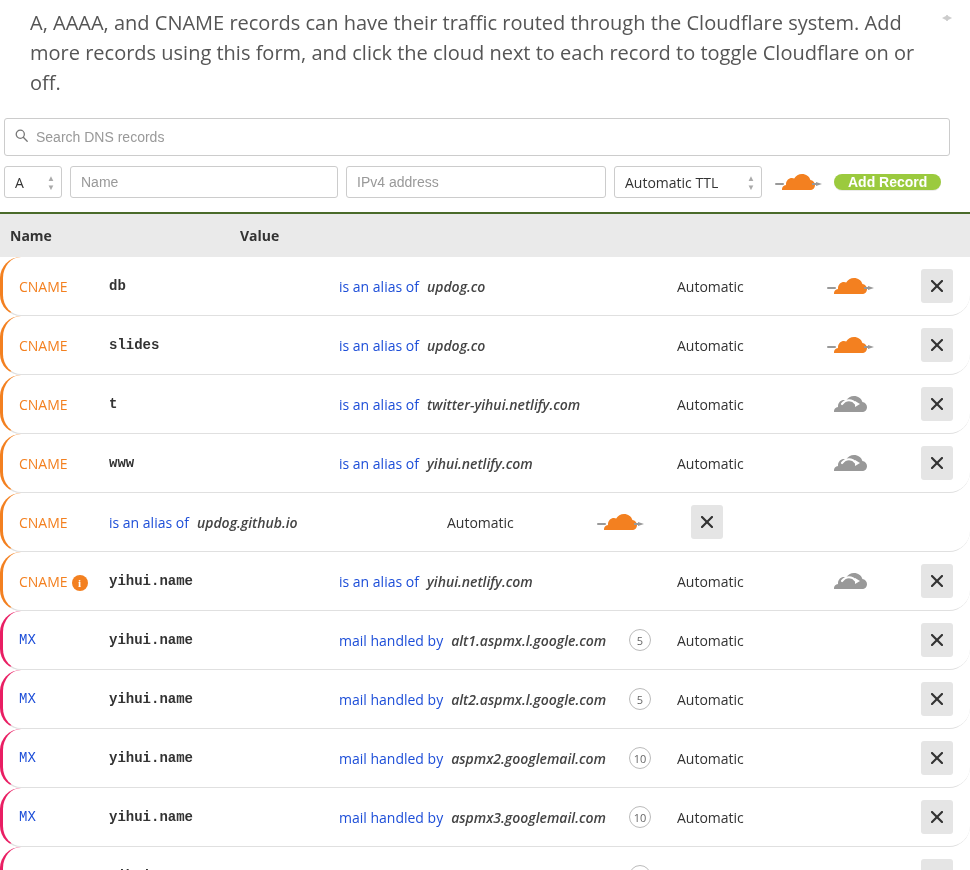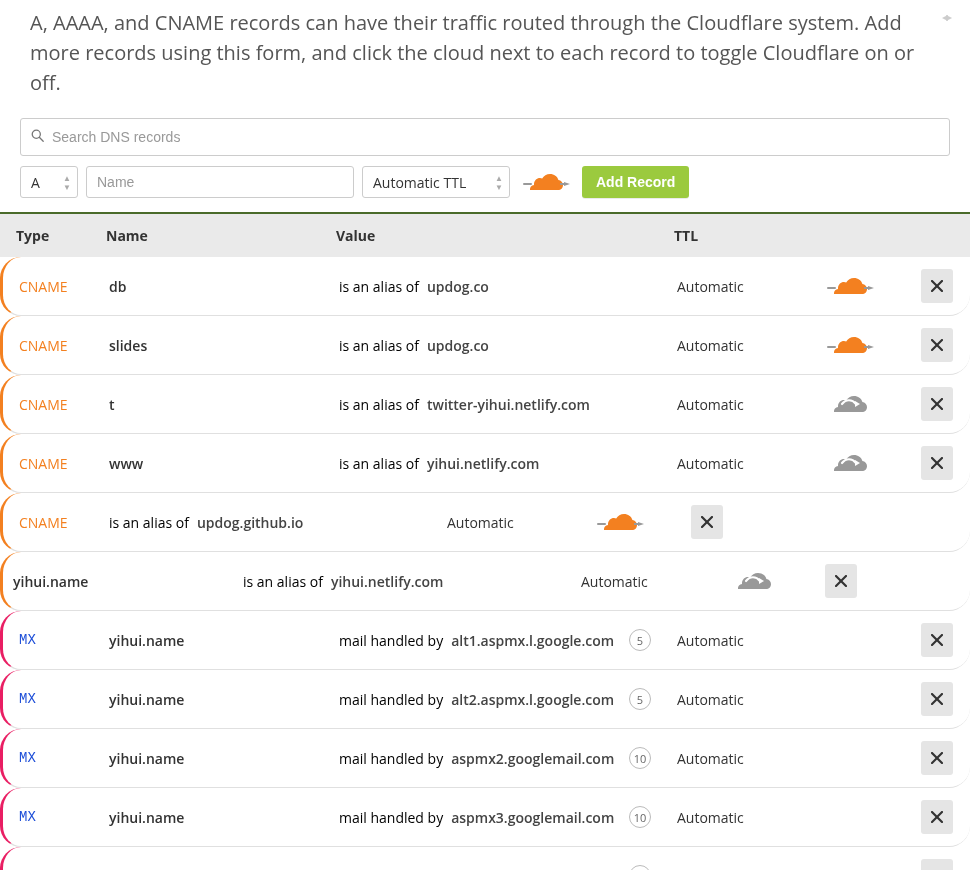--- a/index.html
+++ b/index.html
@@ -16,7 +16,7 @@
   .header p { font-size: 20px; color: #555; line-height: 1.5; max-width: 890px; }
   .drag-icon { position: absolute; top: 8px; right: 20px; color: #ccc; font-size: 12px; letter-spacing: -2px; }
 
-  .controls { padding: 0 20px 14px 20px; }
+  .controls { padding: 0 20px 14px 4px; }
   .search-wrap {
     border: 1px solid #ccc; border-radius: 3px; display: flex; align-items: center;
     padding: 0 10px; height: 38px; margin-bottom: 10px; background: #fff;

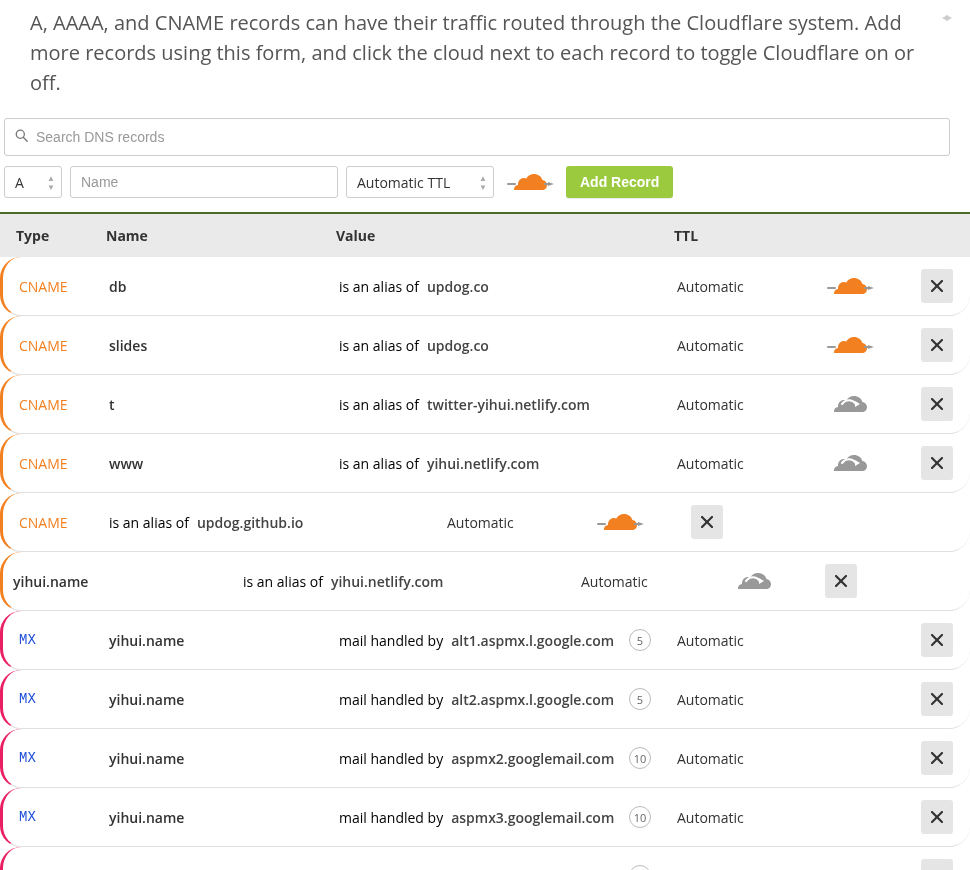--- a/index.html
+++ b/index.html
@@ -136,6 +136,9 @@
       <div class="text-input">
         <input type="text" placeholder="Name" style="">
       </div>
+      <div class="text-input ipv4">
+        <input type="text" placeholder="IPv4 address" style="">
+      </div>
       <div class="ttl-select">
         <span>Automatic TTL</span>
         <span class="spin">

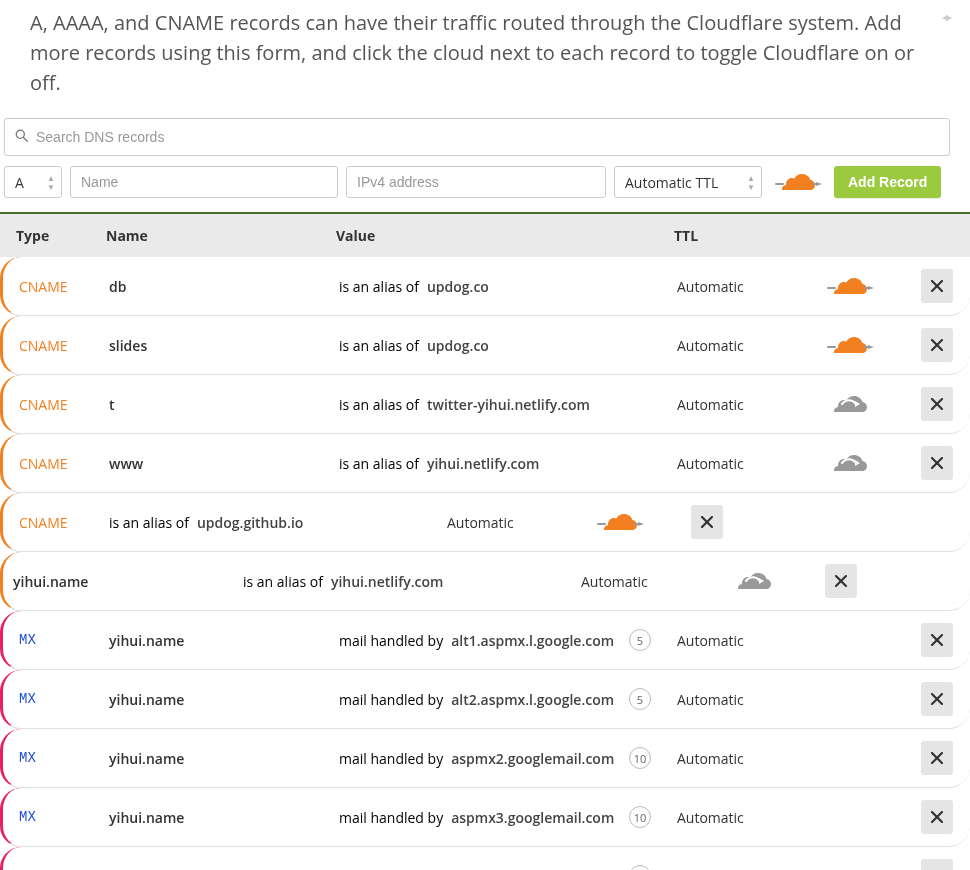--- a/index.html
+++ b/index.html
@@ -40,8 +40,8 @@
   .ttl-select .spin { position: absolute; right: 6px; display:flex; flex-direction:column; font-size:8px; color:#aaa; line-height:1; gap:1px;}
   .cloud-toggle { width: 56px; display:flex; justify-content:center; }
   .add-btn {
-    background: #9bca3e; color: #fff; border: none; border-radius: 3px;
-    padding: 0 14px; height: 32px; font-size: 14px; font-weight: 600; cursor: pointer;
+    background: #9bca3e; color: #fff; border: none; border-radius: 8px;
+    padding: 0 14px; height: 16px; font-size: 14px; font-weight: 600; cursor: pointer;
     box-shadow: 0 1px 0 rgba(0,0,0,0.08);
   }
 

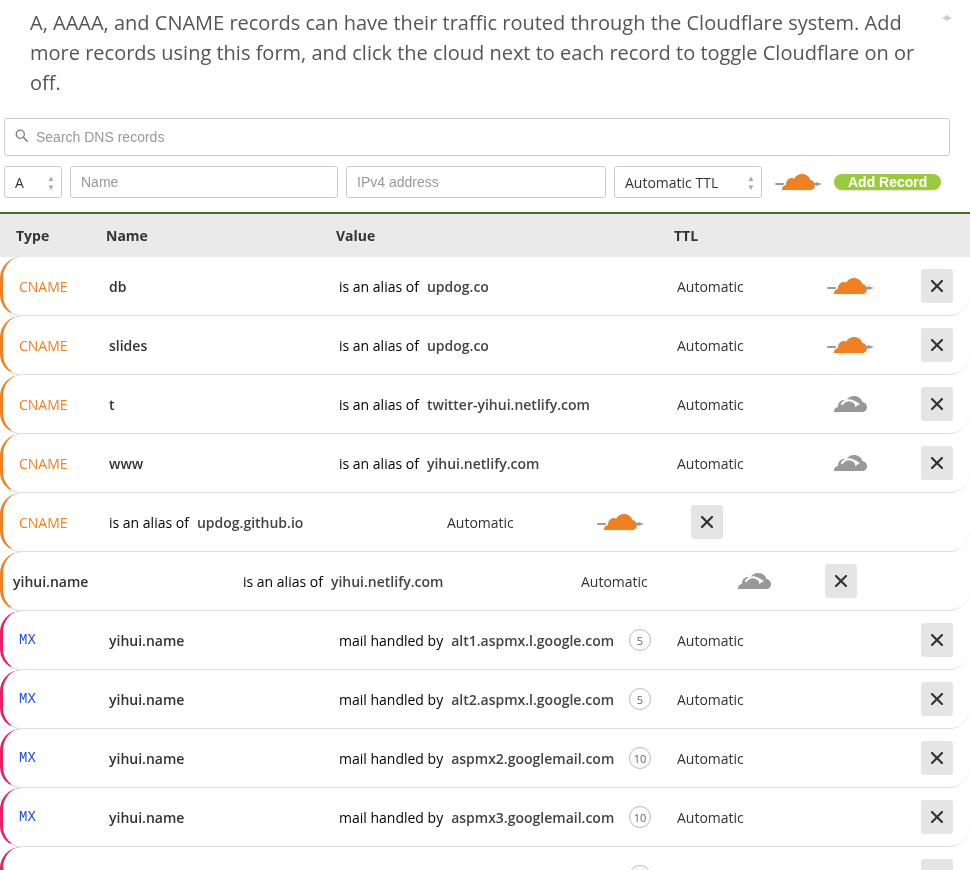--- a/index.html
+++ b/index.html
@@ -157,7 +157,6 @@
 
   <div class="table">
     <div class="thead">
-      <div class="col-type">Type</div>
       <div class="col-name">Name</div>
       <div class="col-value">Value</div>
       <div class="col-ttl">TTL</div>

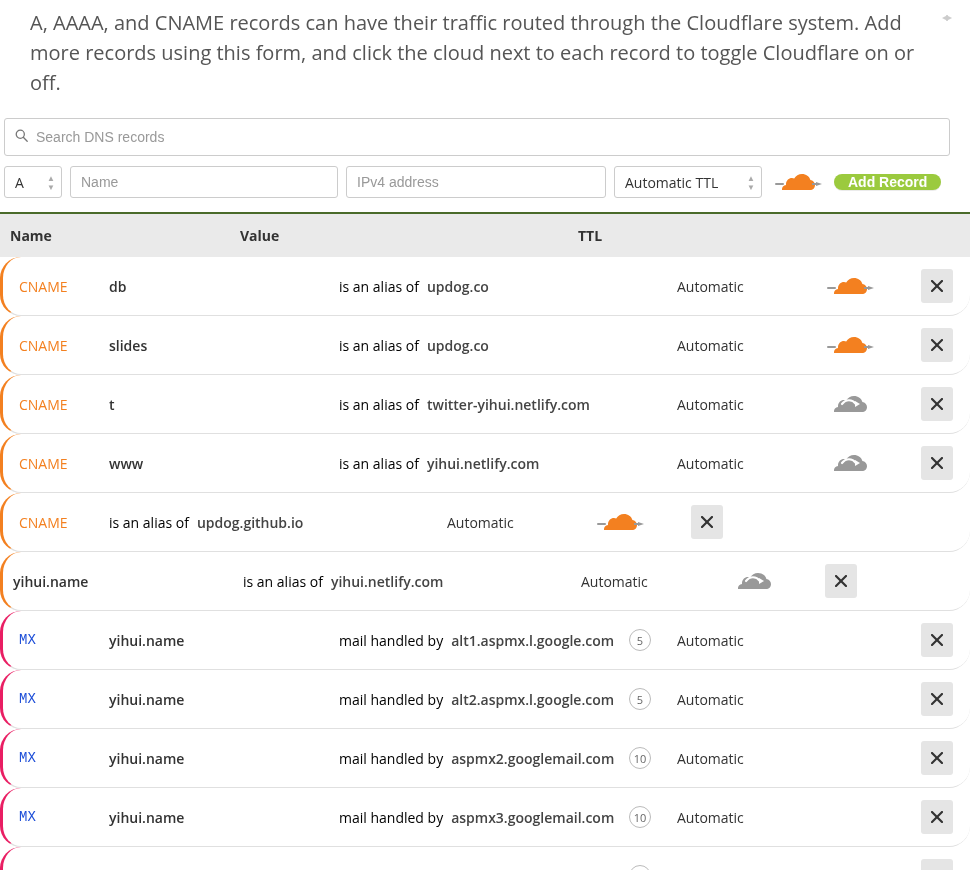--- a/index.html
+++ b/index.html
@@ -159,7 +159,6 @@
     <div class="thead">
       <div class="col-name">Name</div>
       <div class="col-value">Value</div>
-      <div class="col-ttl">TTL</div>
       <div class="col-del"></div>
     </div>
     <div id="tbody">

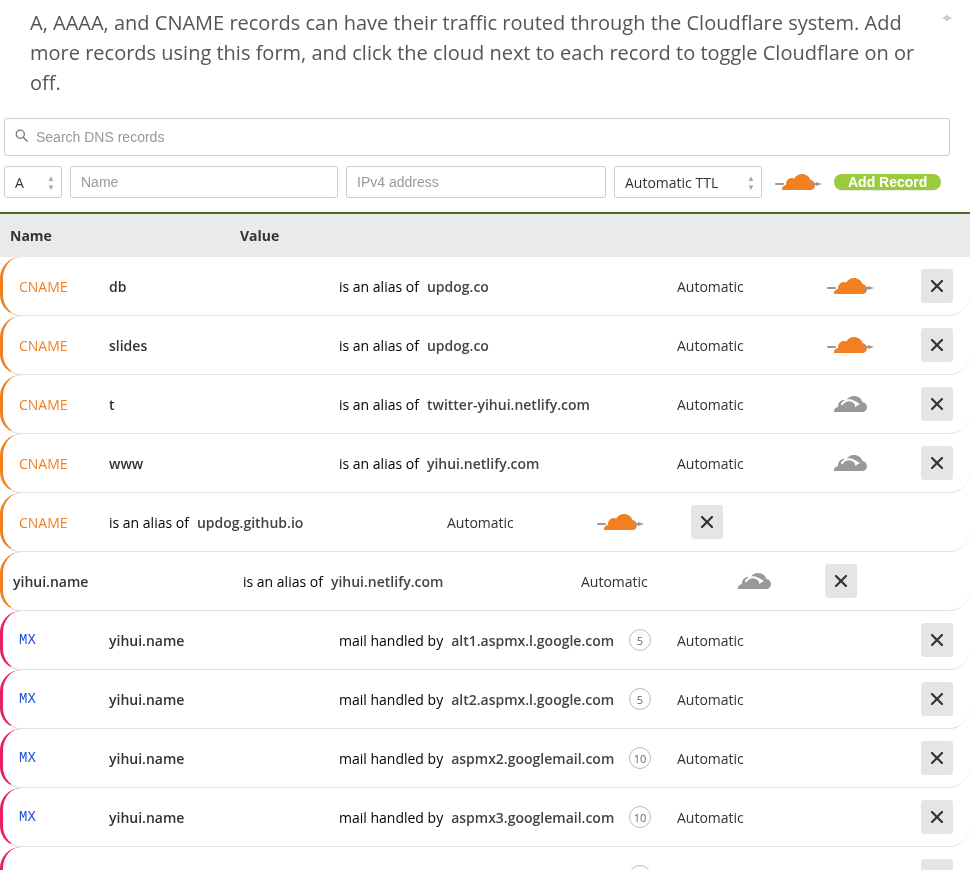--- a/index.html
+++ b/index.html
@@ -64,7 +64,7 @@
   .row .col-type { font-weight: 400; }
   .t-cname { color: #f38020; }
   .t-mx    { color: #1d4ed8; font-family: Liberation Mono, monospace; }
-  .col-name-v { font-weight: 600; color: #333; }
+  .col-name-v { font-weight: 600; color: #333; font-family: Liberation Mono, monospace; }
   .val-muted { color: #000000; }
   .val-strong { color: #444; font-weight: 600; }
   .col-value-v { display:flex; align-items:center; gap:8px; }

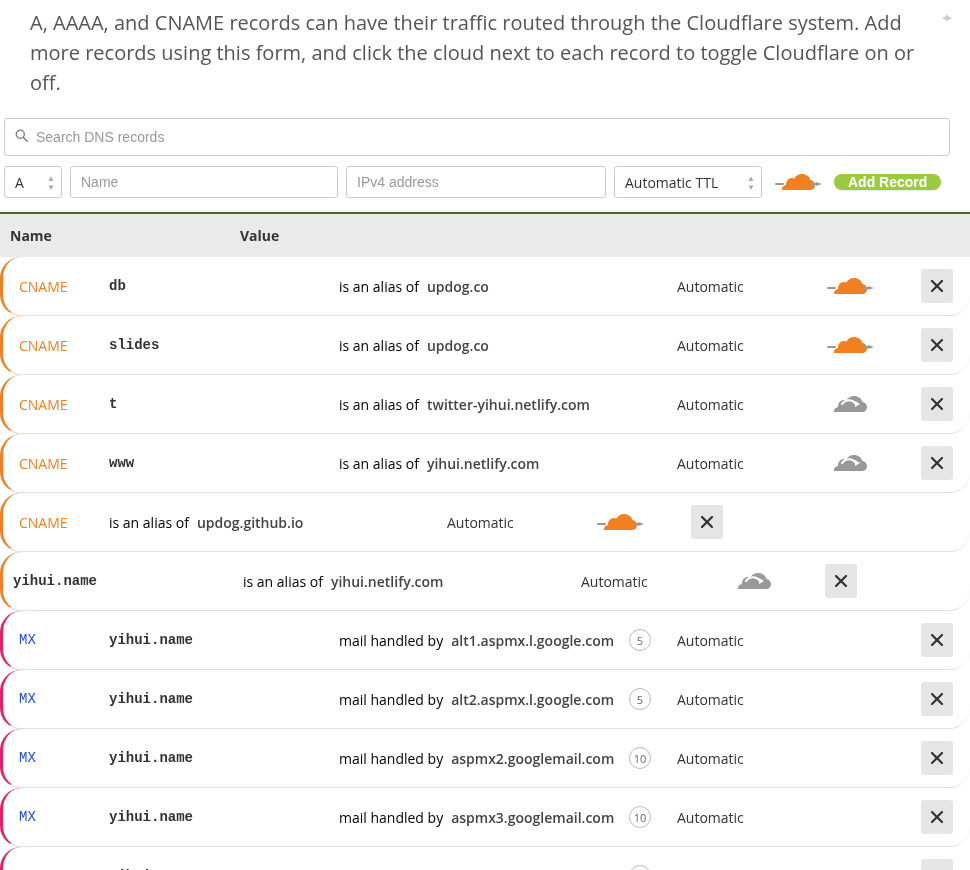--- a/index.html
+++ b/index.html
@@ -65,7 +65,7 @@
   .t-cname { color: #f38020; }
   .t-mx    { color: #1d4ed8; font-family: Liberation Mono, monospace; }
   .col-name-v { font-weight: 600; color: #333; font-family: Liberation Mono, monospace; }
-  .val-muted { color: #000000; }
+  .val-muted { color: #1d4ed8; }
   .val-strong { color: #444; font-weight: 600; }
   .col-value-v { display:flex; align-items:center; gap:8px; }
   .priority-badge {

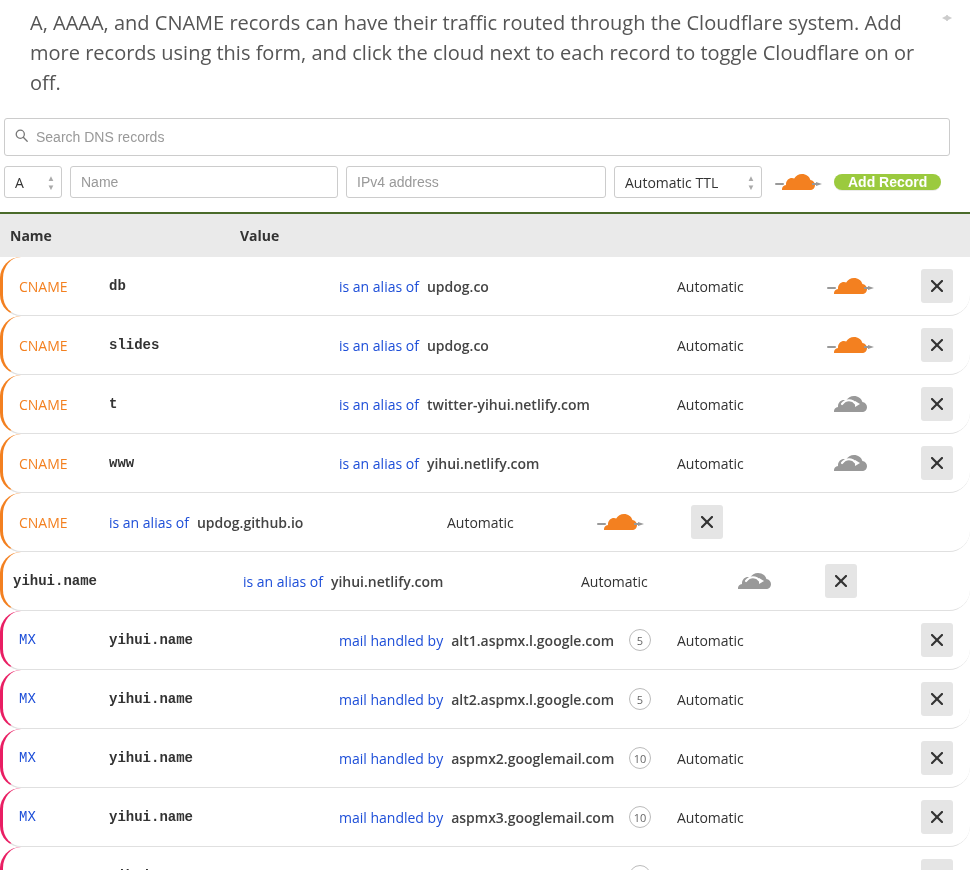--- a/index.html
+++ b/index.html
@@ -66,7 +66,7 @@
   .t-mx    { color: #1d4ed8; font-family: Liberation Mono, monospace; }
   .col-name-v { font-weight: 600; color: #333; font-family: Liberation Mono, monospace; }
   .val-muted { color: #1d4ed8; }
-  .val-strong { color: #444; font-weight: 600; }
+  .val-strong { color: #444; font-weight: 600; font-style: italic; }
   .col-value-v { display:flex; align-items:center; gap:8px; }
   .priority-badge {
     display:inline-flex; align-items:center; justify-content:center;

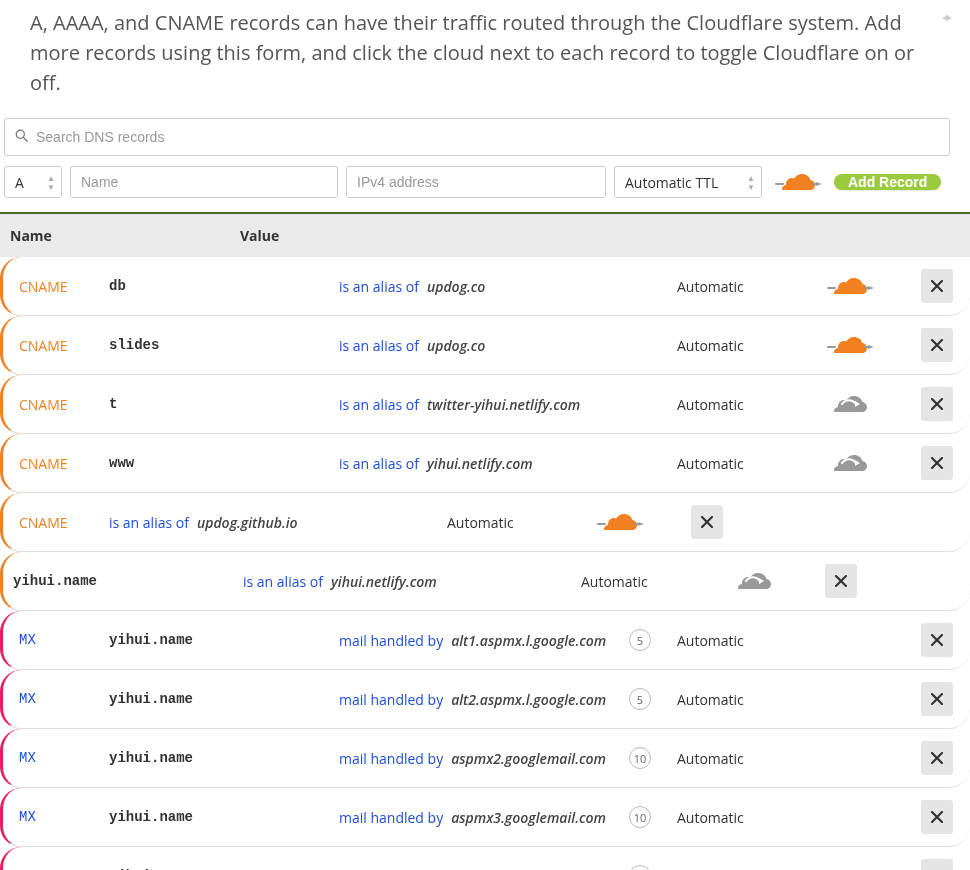--- a/index.html
+++ b/index.html
@@ -272,6 +272,7 @@
           </div>
         </div>
         <div class="row" style="border-left: 3px solid rgb(243, 128, 32);">
+          <div class="col-type t-cname">CNAME<span class="info-icon">i</span></div>
           <div class="col-name col-name-v">yihui.name</div>
           <div class="col-value col-value-v">
             <span class="val-muted">is an alias of </span>

